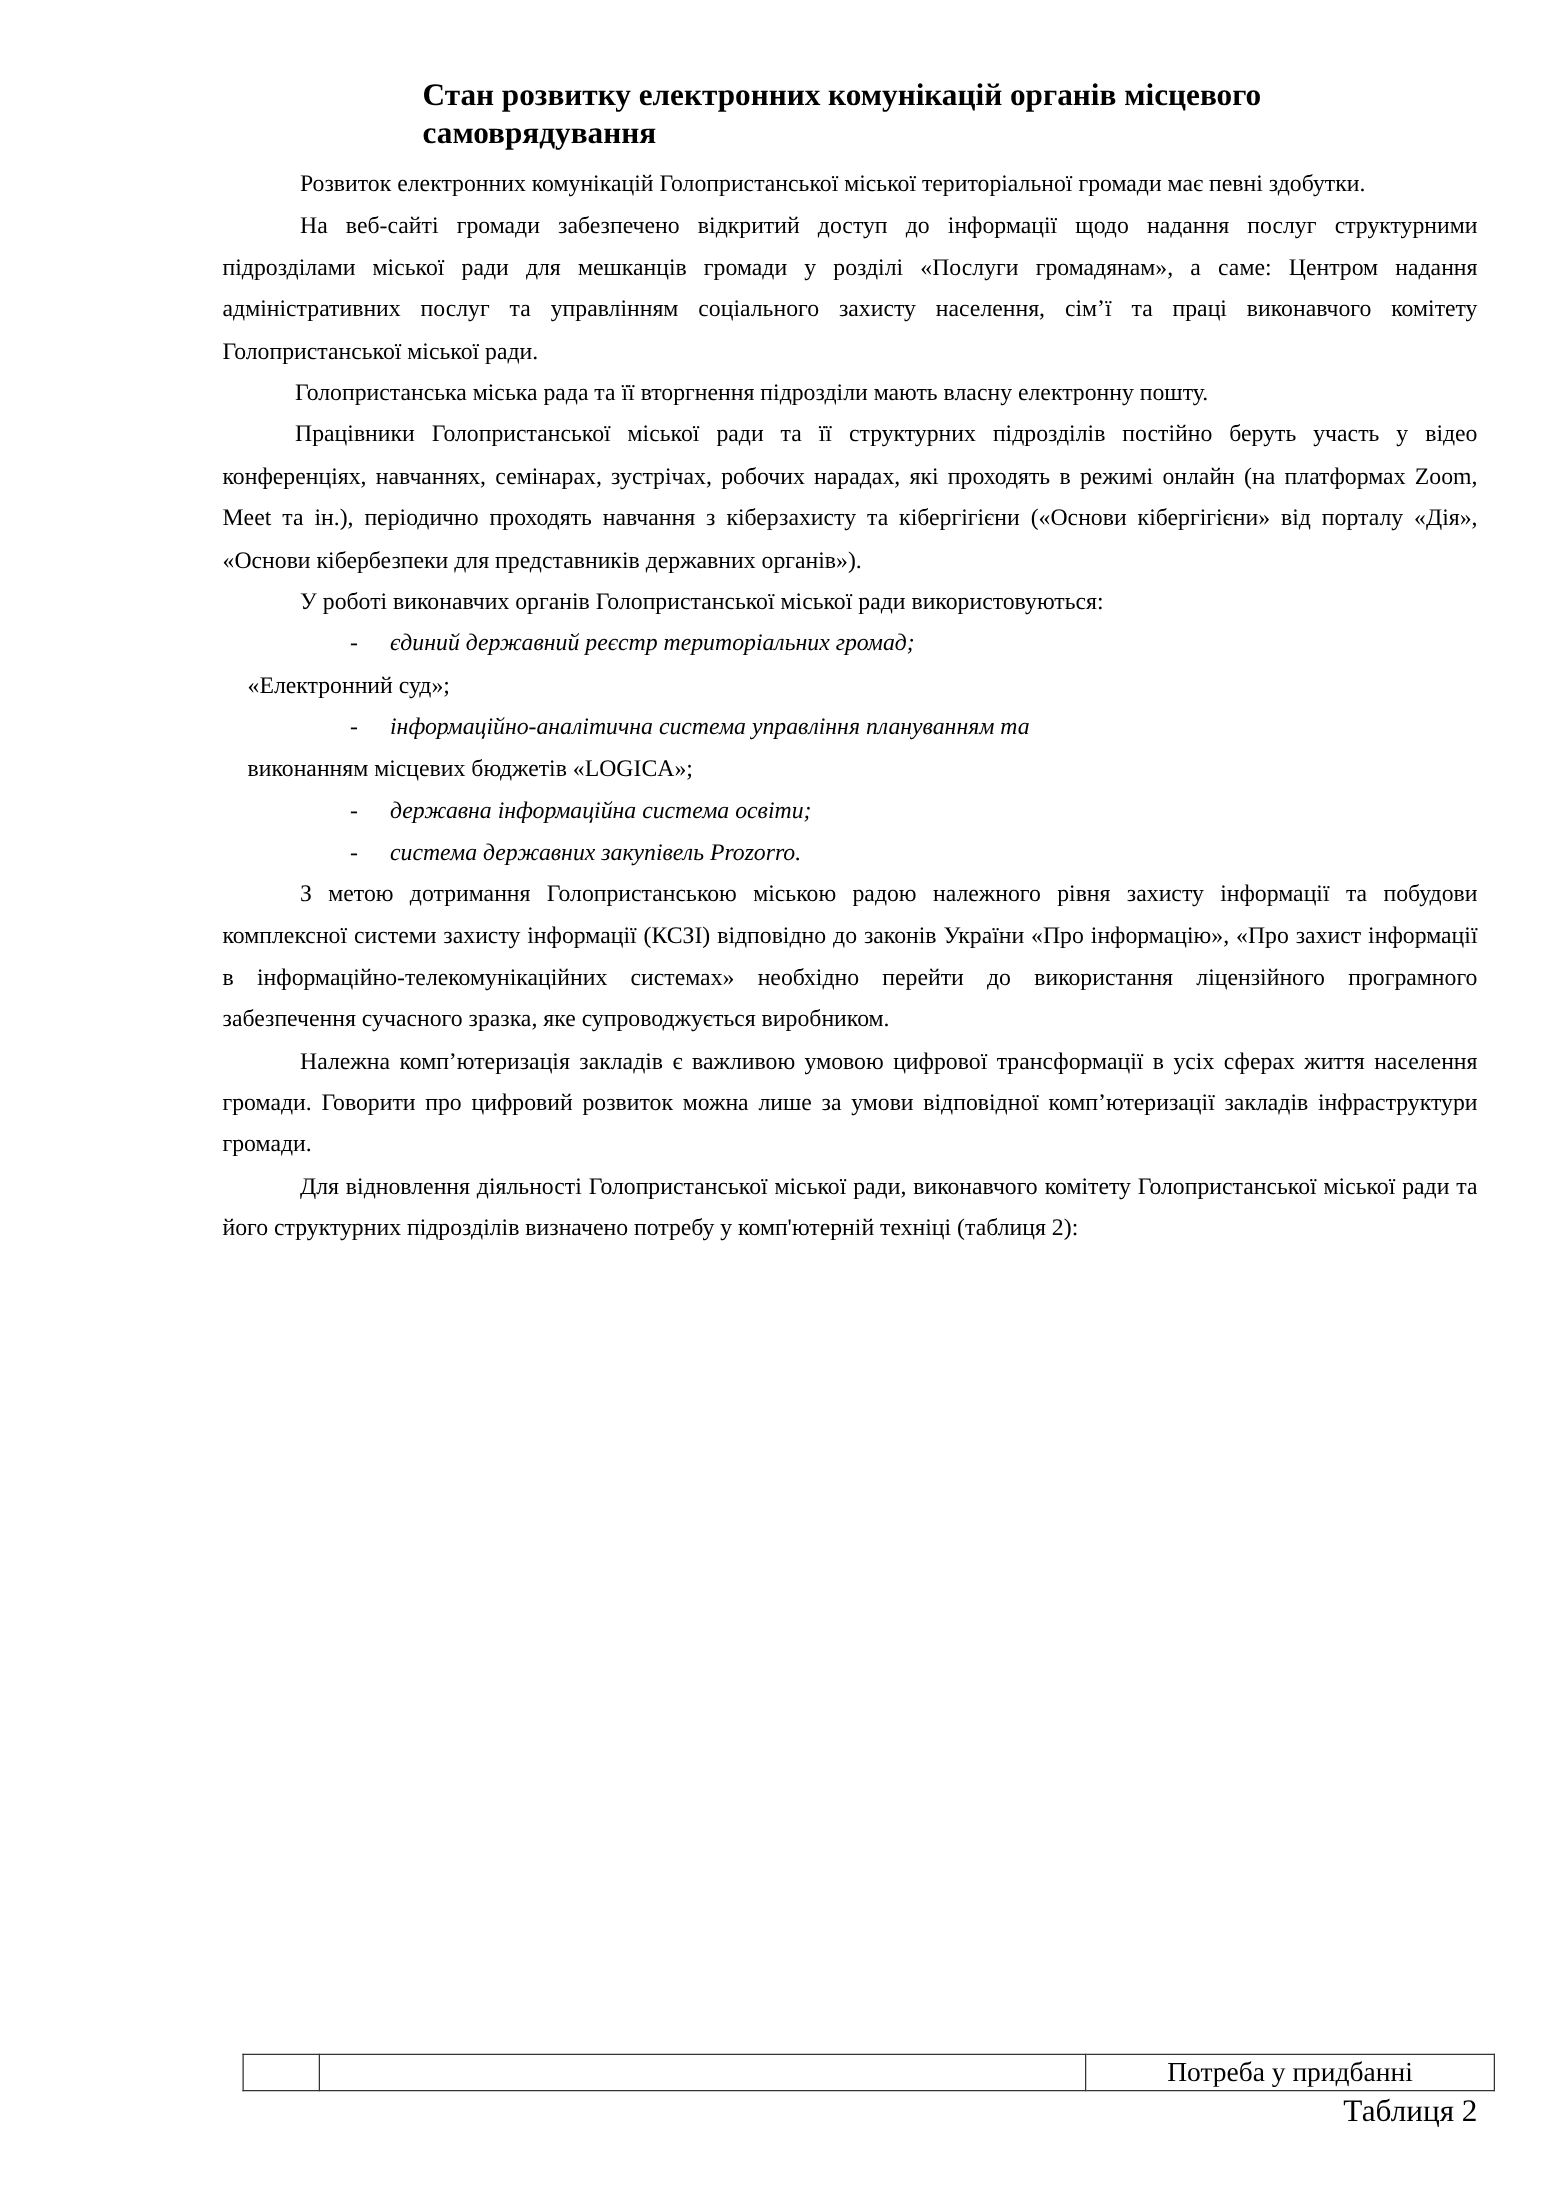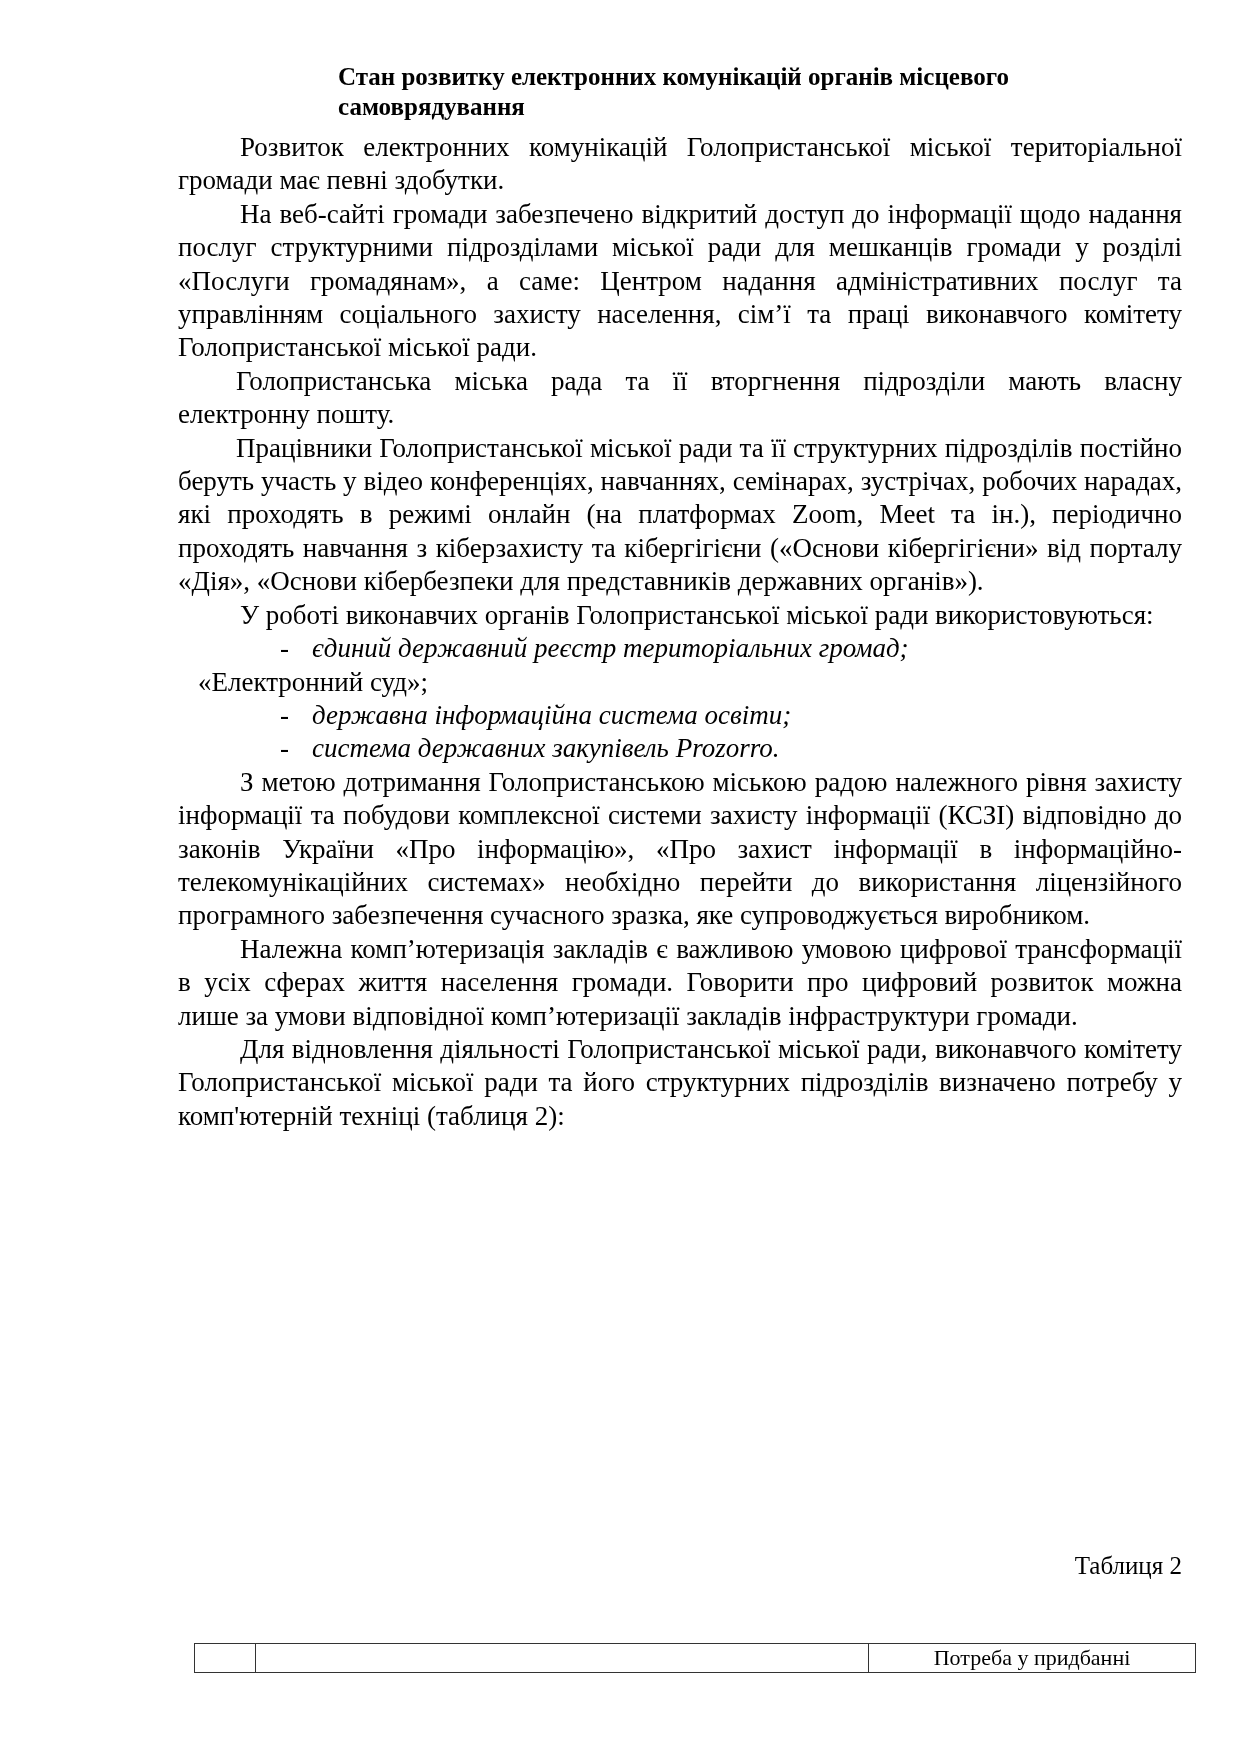--- a/index.html
+++ b/index.html
@@ -9,7 +9,7 @@
   .title { position: absolute; left: 178px; width: 1004px; top: 62px; text-align: left;
            font-weight: bold; font-size: 25px; line-height: 30px; padding-left: 160px; box-sizing: border-box; }
   .title span { display: block; }
-  .body { position: absolute; left: 178px; top: 131px; width: 1004px; font-size: 27px; line-height: 33.4px; }
+  .body { position: absolute; left: 178px; top: 131px; width: 1004px; font-size: 19px; line-height: 33.4px; }
   .p { margin: 0; text-align: justify; text-indent: 62px; }
   .p.ind-u { text-indent: 58px; }
   .list-item { margin: 0; }

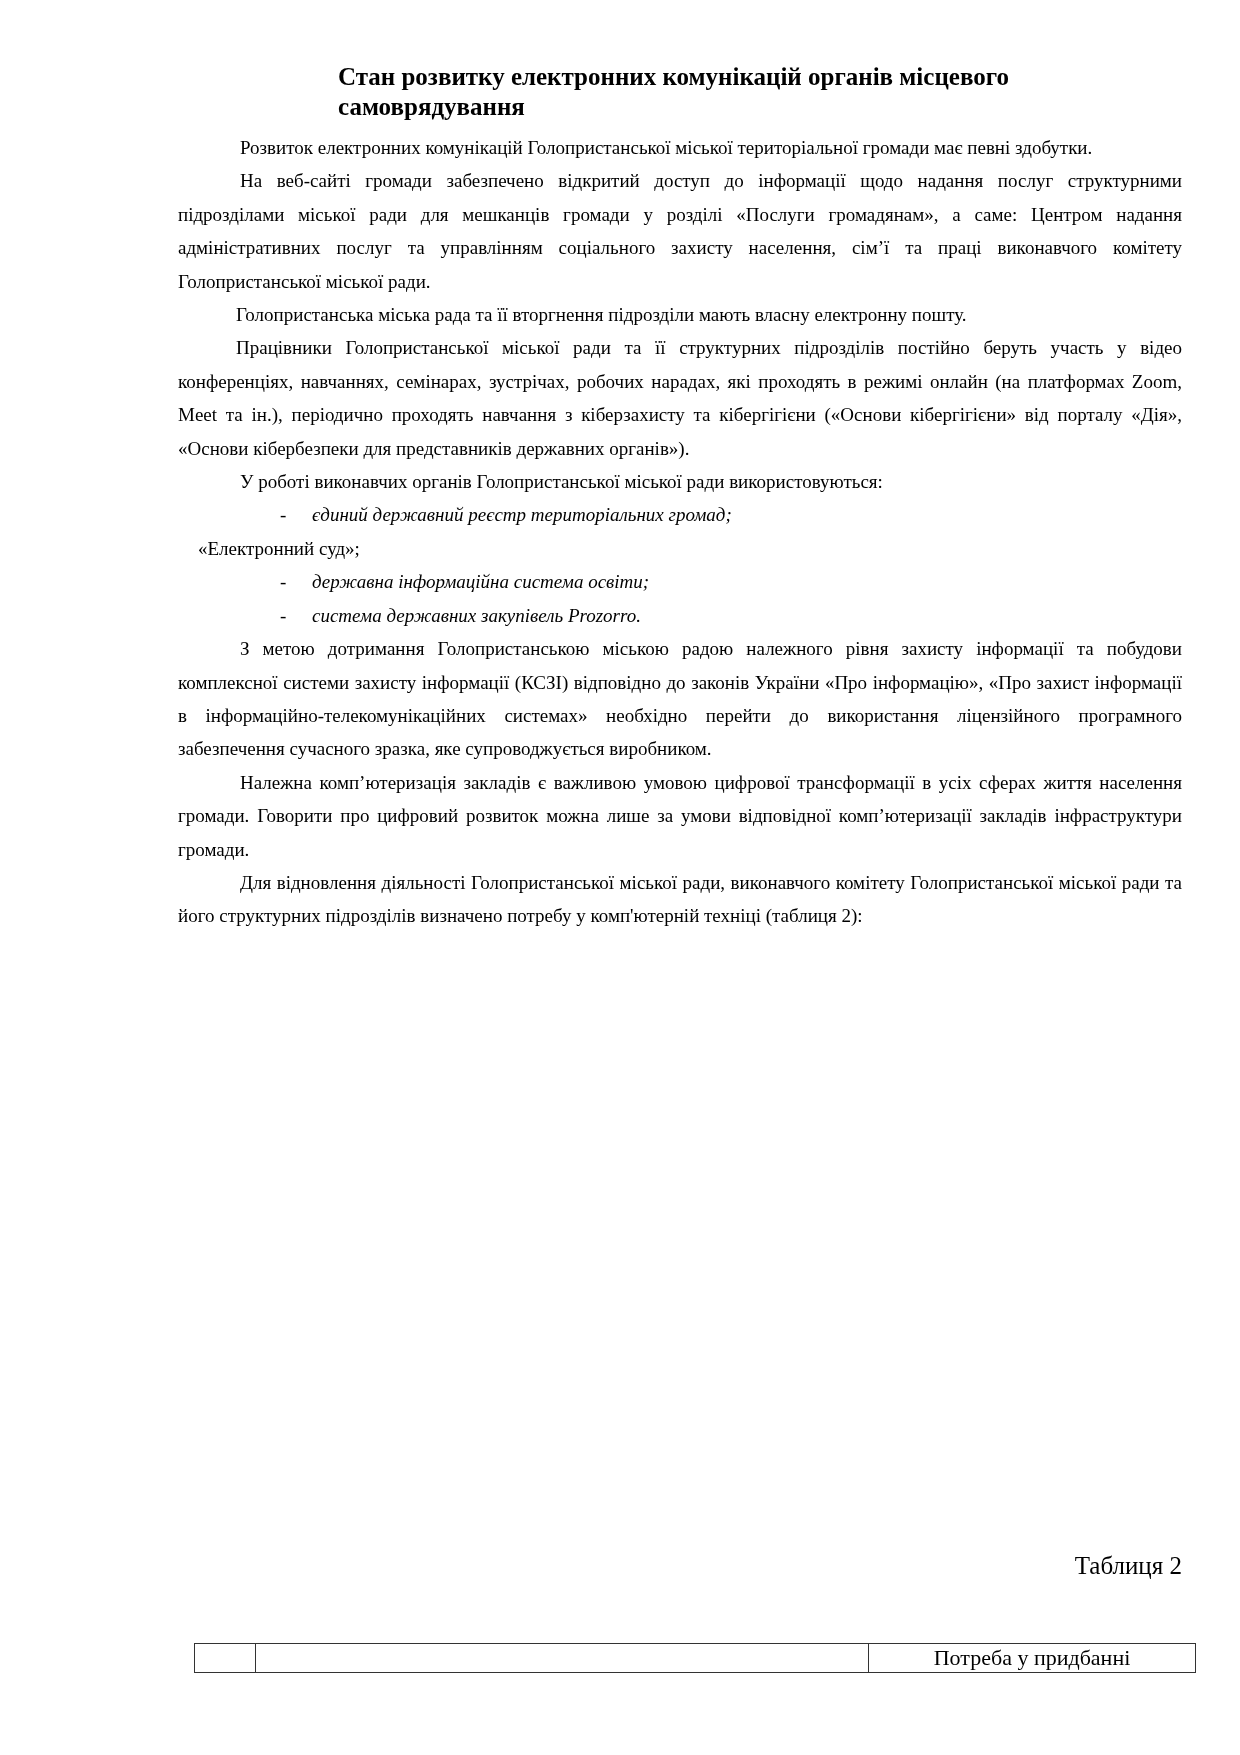--- a/index.html
+++ b/index.html
@@ -48,6 +48,10 @@
         <span class="line2">«Електронний суд»;</span>
       </div>
       <div class="list-item">
+        <span class="line1"><span class="dash">-</span><span>інформаційно-аналітична система управління плануванням та</span></span>
+        <span class="line2">виконанням місцевих бюджетів  «LOGICA»;</span>
+      </div>
+      <div class="list-item">
         <span class="line1"><span class="dash">-</span><span>державна інформаційна система освіти;</span></span>
       </div>
       <div class="list-item">

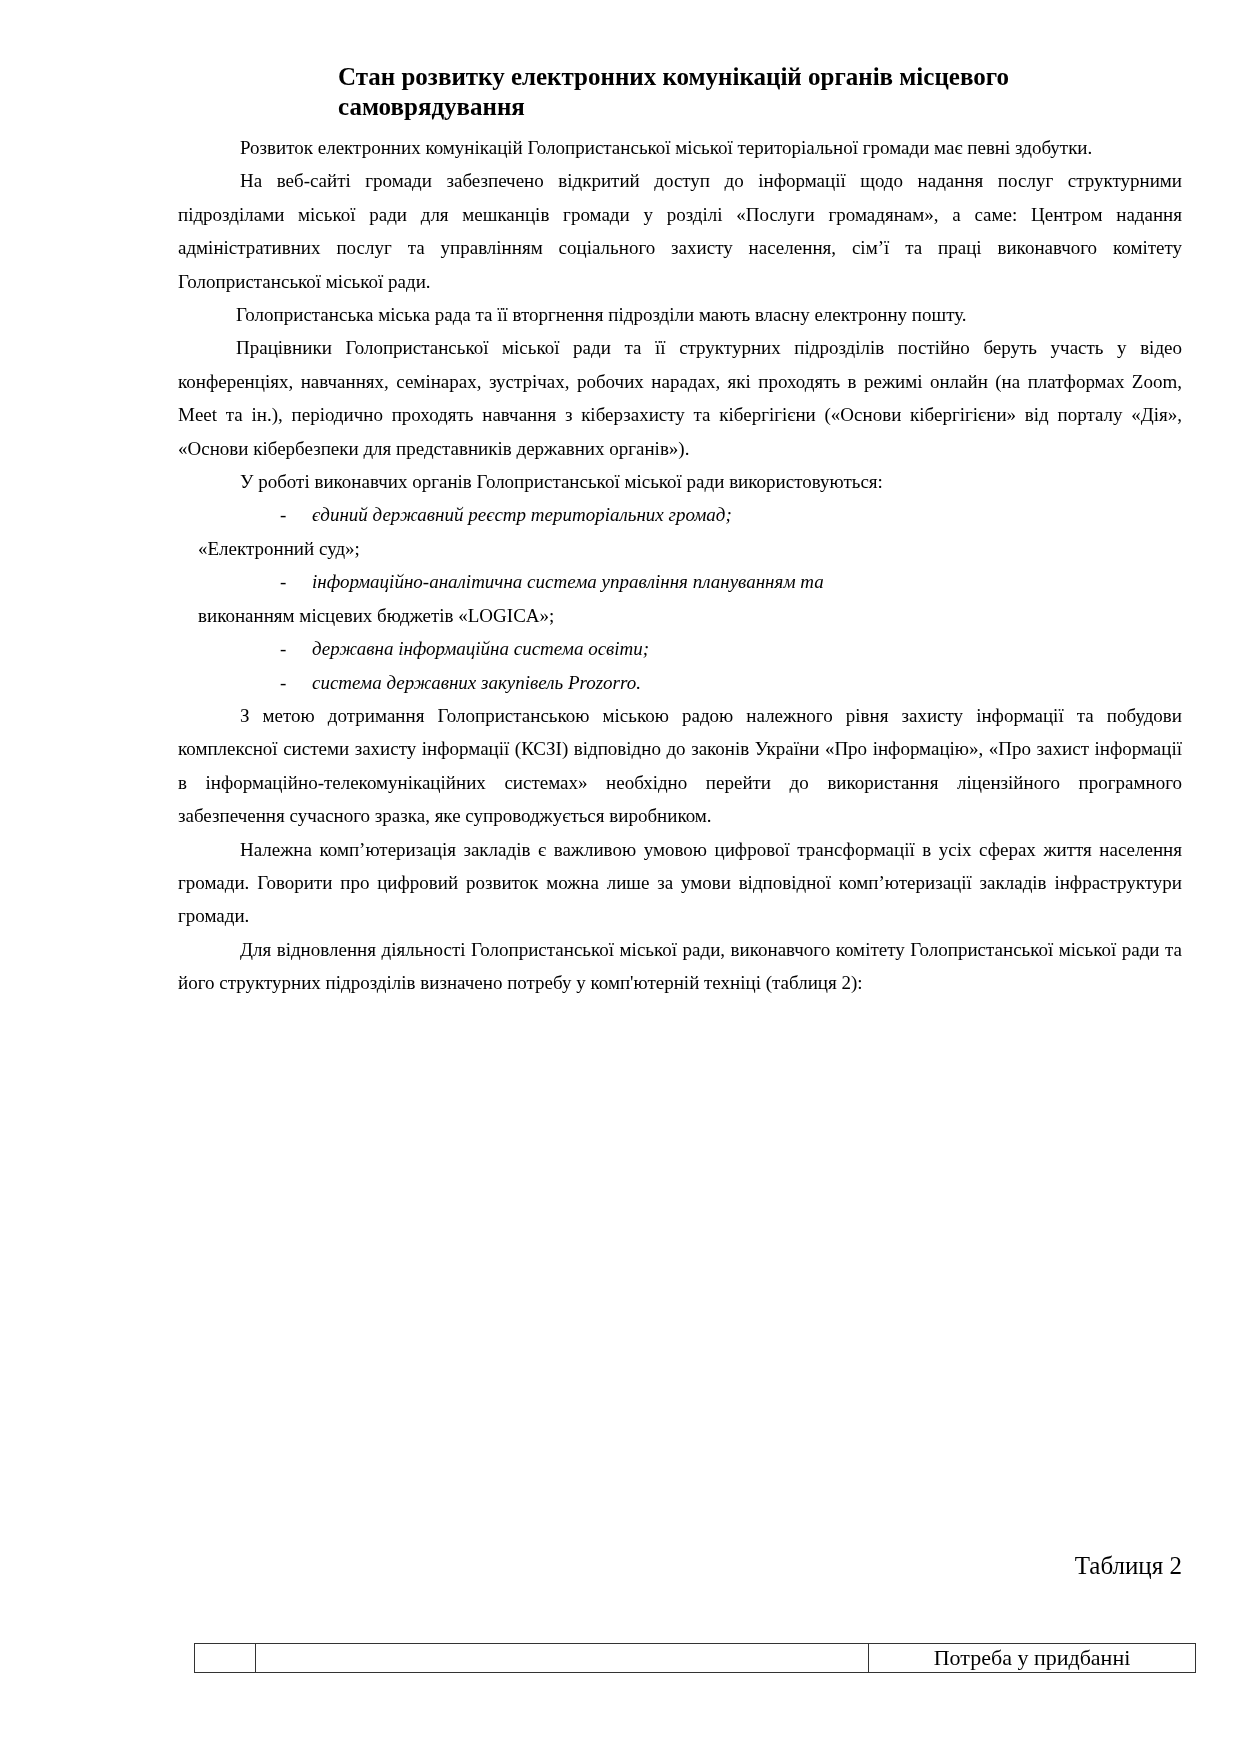--- a/index.html
+++ b/index.html
@@ -16,7 +16,7 @@
   .list-item .line1 { display: block; padding-left: 102px; white-space: nowrap; font-style: italic; }
   .list-item .dash { display: inline-block; width: 32px; }
   .list-item .line2 { display: block; padding-left: 20px; white-space: nowrap; }
-  .caption { position: absolute; right: 58px; top: 1551px; font-size: 25px; line-height: 30px; }
+  .caption { position: absolute; right: 58px; top: 1675px; font-size: 25px; line-height: 30px; }
   table.t2 { position: absolute; left: 194px; top: 1643px; width: 1002px; height: 20px;
              border-collapse: collapse; font-size: 22px; }
   table.t2 td { border: 1.5px solid #333; padding: 0; height: 28px; vertical-align: middle; line-height: 26px; }

